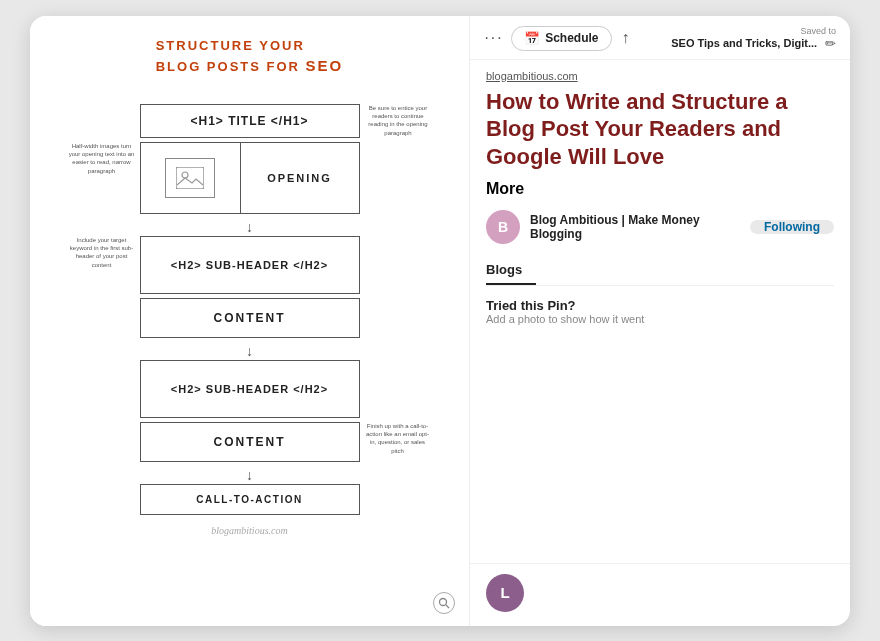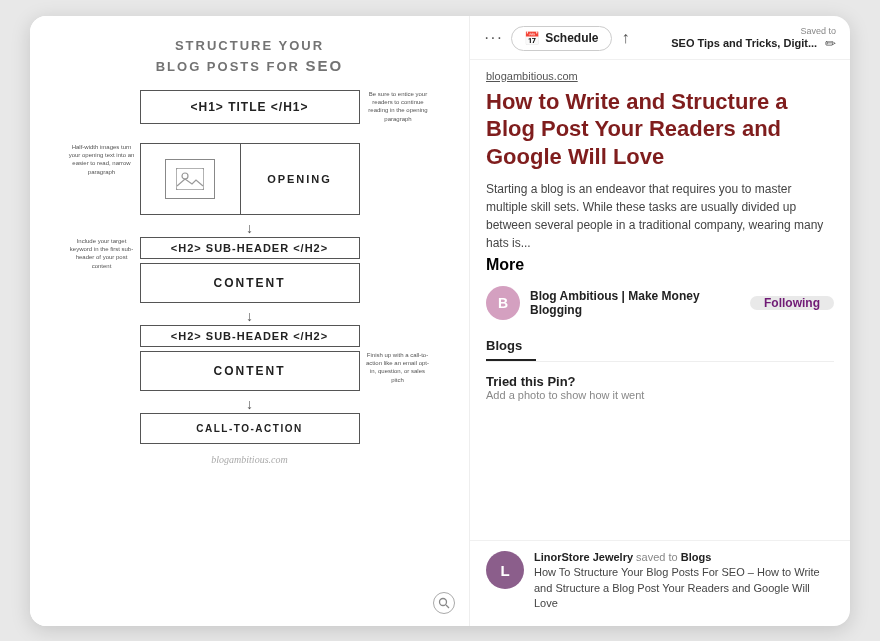--- a/index.html
+++ b/index.html
@@ -44,13 +44,12 @@
       letter-spacing: 1px;
     }
     .main-title {
-      text-align: center;
       font-size: 13px;
       font-weight: 700;
       letter-spacing: 2px;
-      color: #737373;
+      color: #c2410c;
       line-height: 1.5;
-      margin-bottom: 12px;
+      margin-bottom: 19px;
     }
     .main-title .seo {
       font-size: 15px;

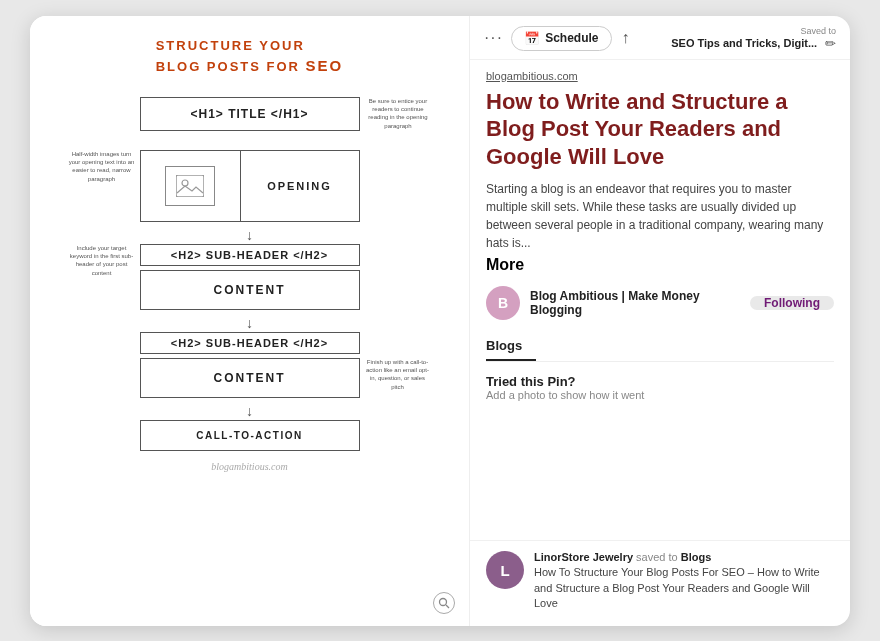--- a/index.html
+++ b/index.html
@@ -399,7 +399,7 @@
 
     <div class="diagram">
 
-      <div class="diagram-row gap-sm" style="justify-content: center; margin-bottom: 4px;">
+      <div class="diagram-row gap-sm" style="justify-content: center; margin-bottom: 4px; margin-top: 7px;">
         <div class="box h1-box">&lt;H1&gt; TITLE &lt;/H1&gt;</div>
         <div class="side-note side-note-right" style="top:0; right:12px; width:70px;">Be sure to entice your readers to continue reading in the opening paragraph</div>
       </div>

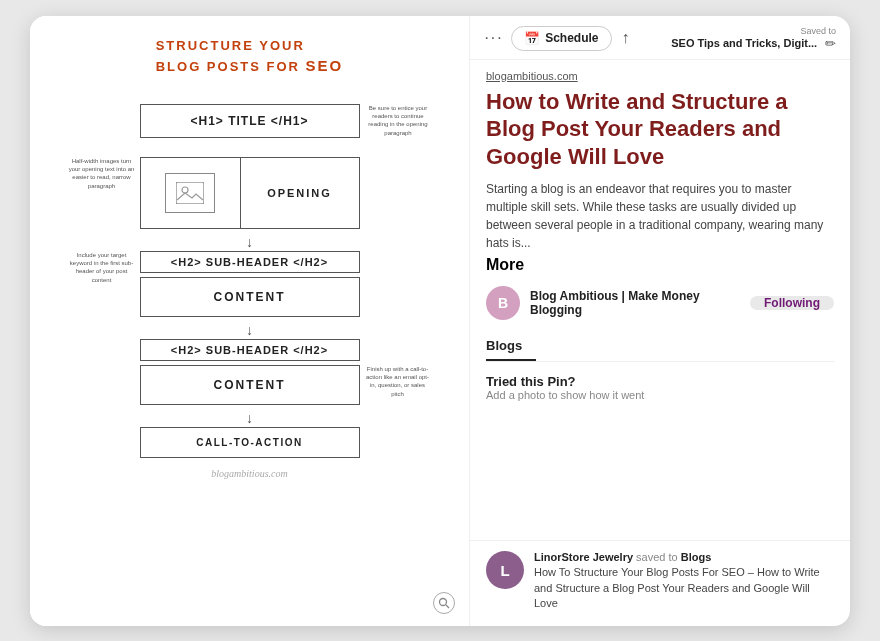--- a/index.html
+++ b/index.html
@@ -404,7 +404,7 @@
         <div class="side-note side-note-right" style="top:0; right:12px; width:70px;">Be sure to entice your readers to continue reading in the opening paragraph</div>
       </div>
 
-      <div style="position:relative; width:220px; margin-bottom:4px;margin-top:15px;">
+      <div style="position:relative; width:220px; margin-bottom:4px;">
         <div class="opening-container">
           <div class="opening-left">
             <div class="img-placeholder">

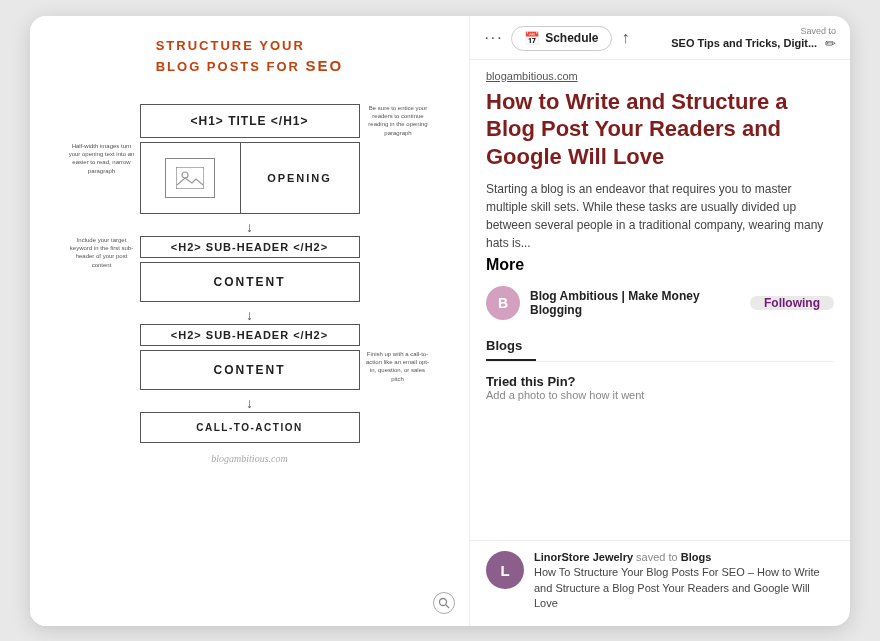--- a/index.html
+++ b/index.html
@@ -480,7 +480,6 @@
     <div class="right-content">
       <div class="source-url">blogambitious.com</div>
       <div class="pin-title">How to Write and Structure a Blog Post Your Readers and Google Will Love</div>
-      <div class="pin-desc">Starting a blog is an endeavor that requires you to master multiple skill sets. While these tasks are usually divided up between several people in a traditional company, wearing many hats is...</div>
       <span class="more-link">More</span>
 
       

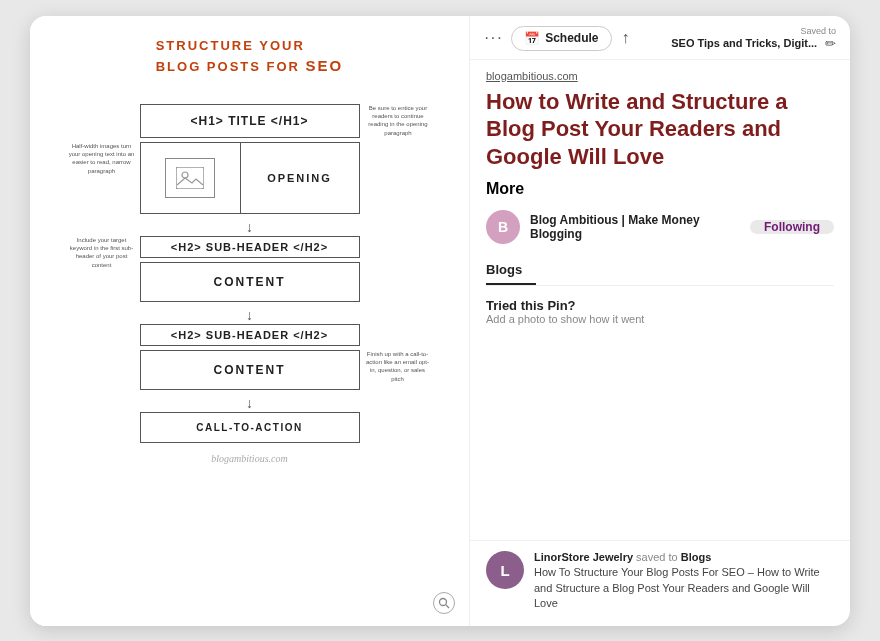--- a/index.html
+++ b/index.html
@@ -299,7 +299,7 @@
       font-size: 12px;
       font-weight: 700;
       cursor: pointer;
-      color: #701a75;
+      color: #0369a1;
     }
     .tabs-row {
       display: flex;

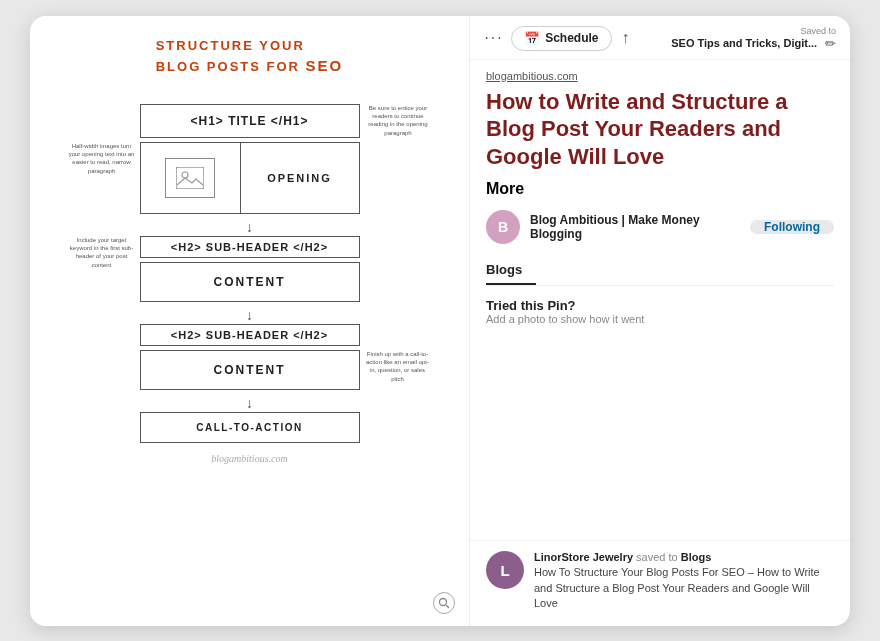--- a/index.html
+++ b/index.html
@@ -115,7 +115,7 @@
     }
     .sub-header-box {
       width: 220px;
-      padding: 4px 10px;
+      padding: 22px 10px;
       font-size: 11px;
     }
     .content-box {

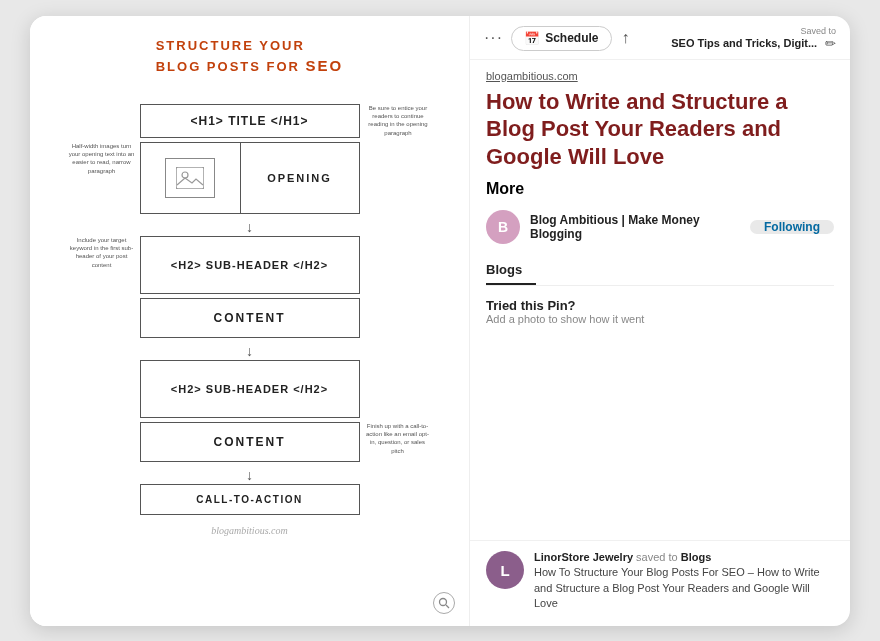--- a/index.html
+++ b/index.html
@@ -511,12 +511,6 @@
       <div class="bottom-avatar">
         <span>L</span>
       </div>
-      <div class="bottom-info">
-        <div class="bottom-saved">
-          <span>LinorStore Jewelry</span> saved to <span>Blogs</span>
-        </div>
-        <div class="bottom-pin-title">How To Structure Your Blog Posts For SEO – How to Write and Structure a Blog Post Your Readers and Google Will Love</div>
-      </div>
     </div>
   </div>
 </div>

